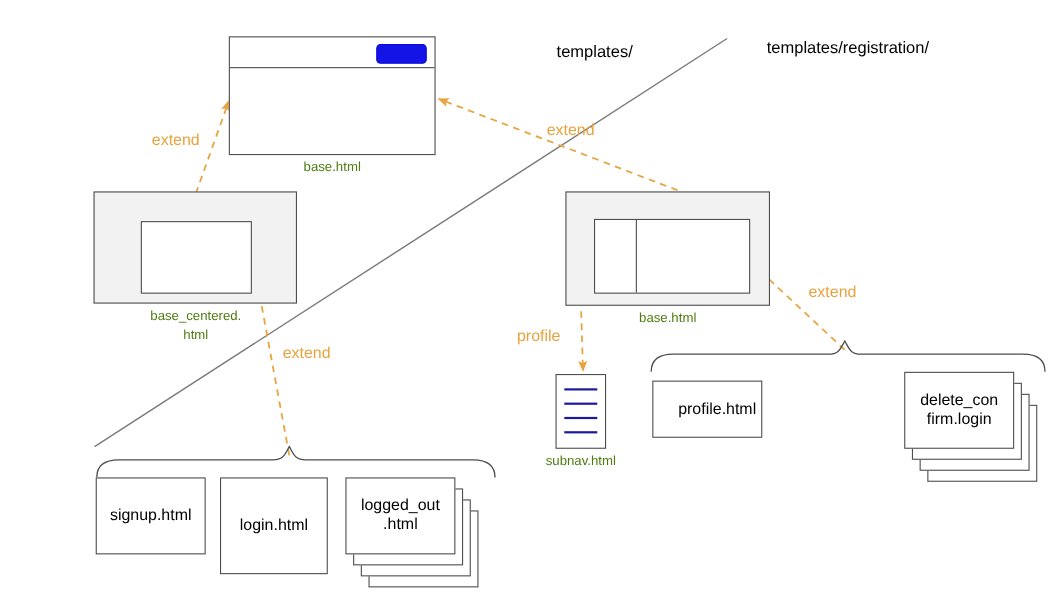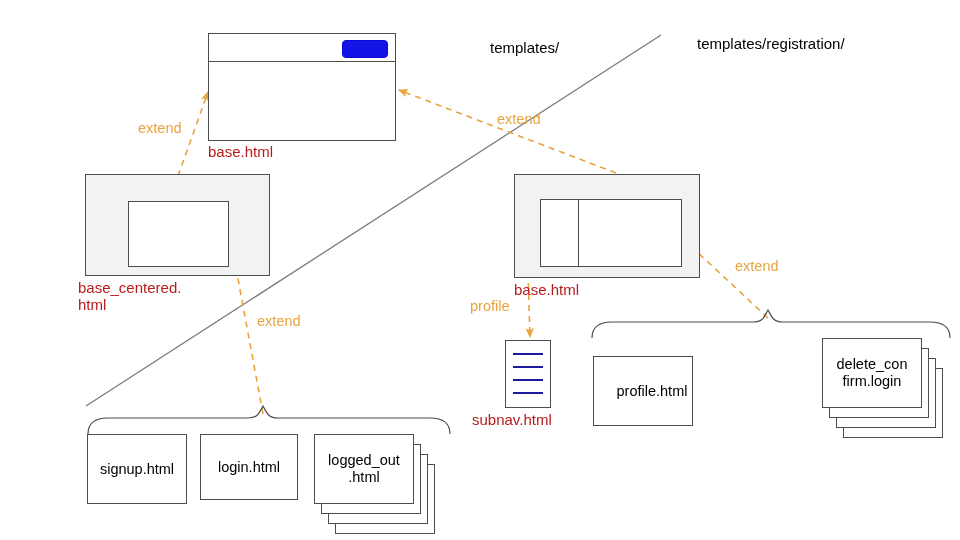--- a/index.html
+++ b/index.html
@@ -184,7 +184,7 @@
              L930,322 C942,322 950,326 950,338" fill="none" stroke="#4d4d4d" stroke-width="1.2"></path>
   </svg>
 
-  <div class="dir-label" style="left:490px; top:39px;">templates/</div>
+  <div class="dir-label" style="left:506px; top:39px;">templates/</div>
 
   <div class="dir-label" style="left:697px; top:35px;">templates/registration/</div>
 

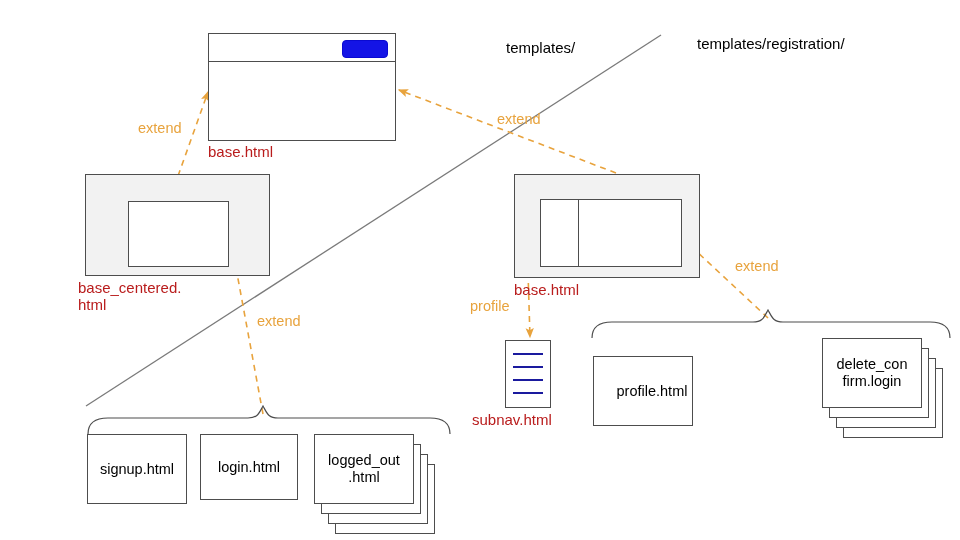--- a/index.html
+++ b/index.html
@@ -40,9 +40,9 @@
 
   .caption {
     position: absolute;
-    text-align: left;
-    color: #b91c1c;
-    font-size: 15px;
+    text-align: center;
+    color: #4d7c0f;
+    font-size: 12px;
     line-height: 17px;
     white-space: pre-line;
   }

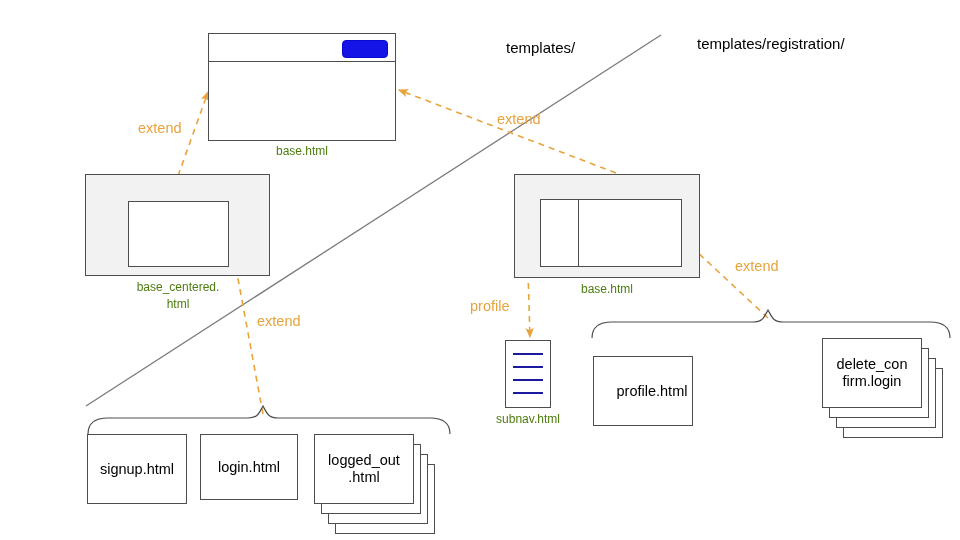--- a/index.html
+++ b/index.html
@@ -246,7 +246,7 @@
     </div>
   </div>
 
-  <div class="filebox" style="left:593px; top:356px; width:100px; height:70px;padding-left:18px;">
+  <div class="filebox" style="left:593px; top:346px; width:100px; height:52px;padding-left:18px;">
     <span class="sheet-label">profile.html</span>
   </div>
 

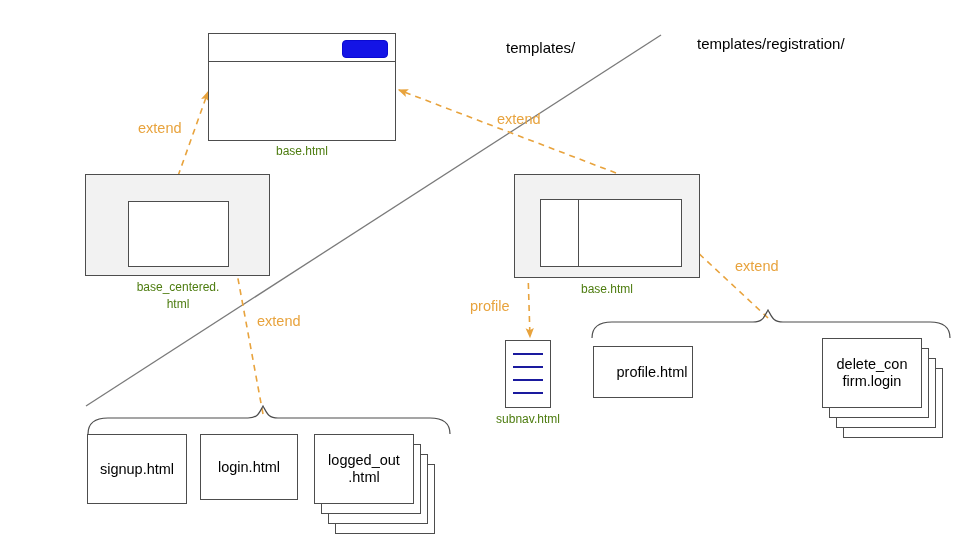--- a/index.html
+++ b/index.html
@@ -232,7 +232,7 @@
     <span class="sheet-label">signup.html</span>
   </div>
 
-  <div class="filebox" style="left:200px; top:434px; width:98px; height:66px;">
+  <div class="filebox" style="left:200px; top:434px; width:98px; height:88px;">
     <span class="sheet-label">login.html</span>
   </div>
 

